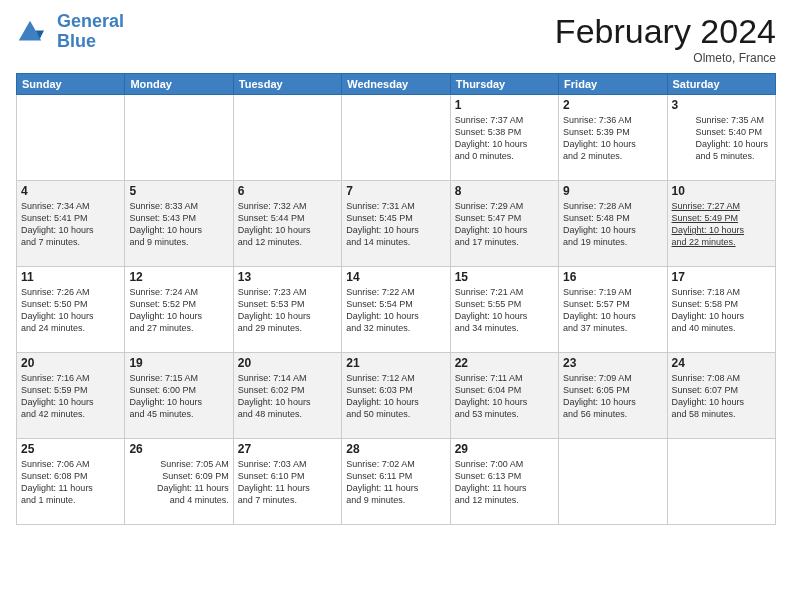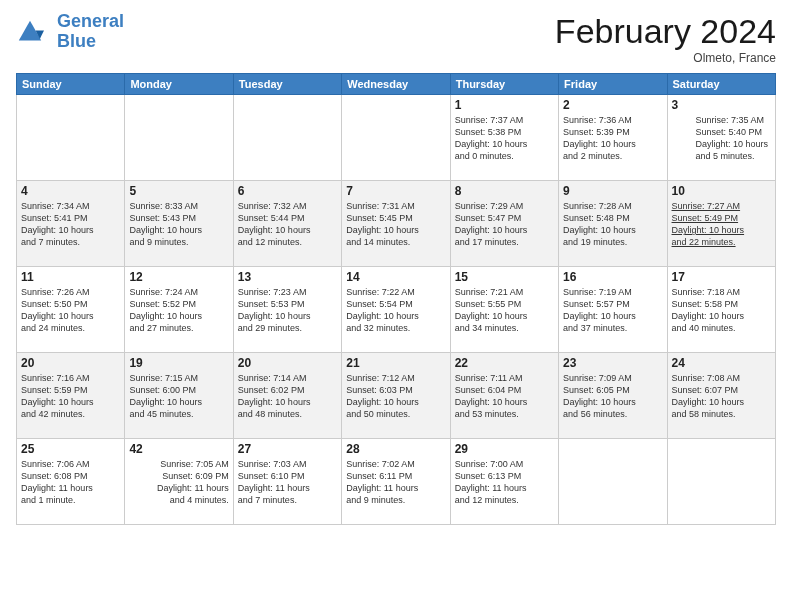--- a/index.html
+++ b/index.html
@@ -316,7 +316,7 @@
 and 1 minute.</div>
           </td>
           <td>
-            <div class="day-number">42</div>
+            <div class="day-number">26</div>
             <div class="day-info" style="white-space: pre-line; text-align: right;">Sunrise: 7:05 AM
 Sunset: 6:09 PM
 Daylight: 11 hours

